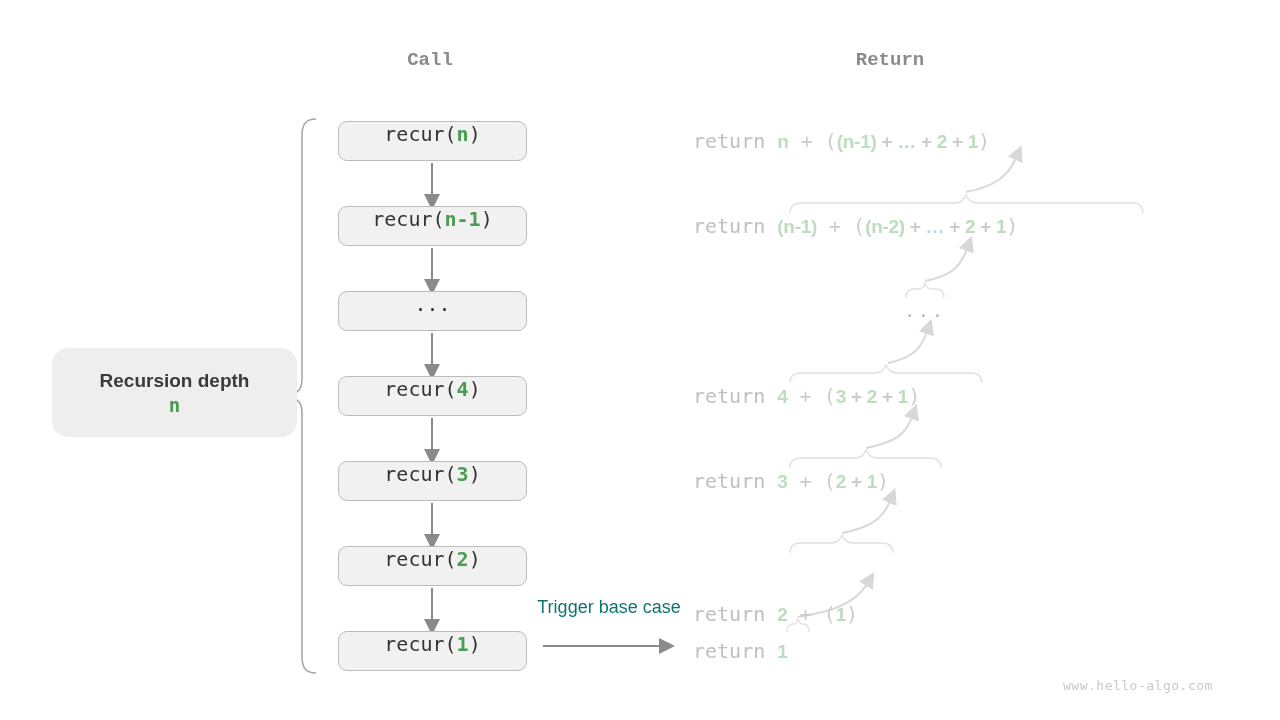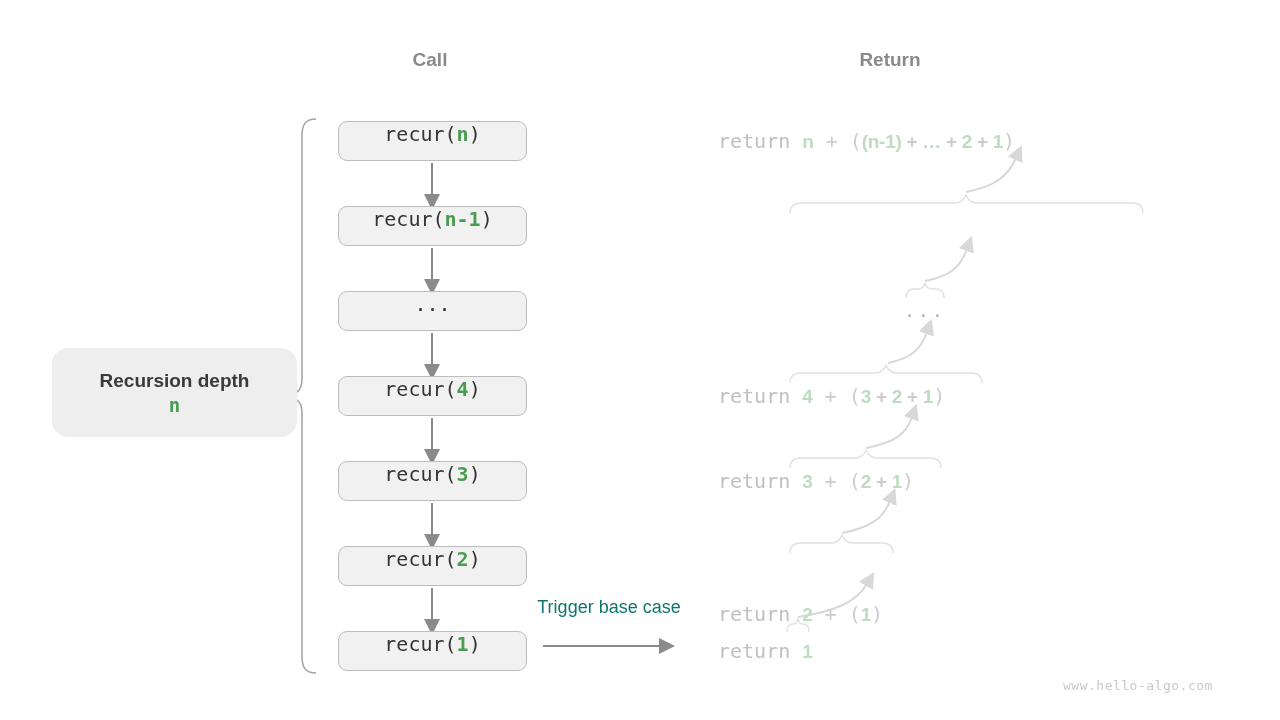--- a/index.html
+++ b/index.html
@@ -6,7 +6,7 @@
   .canvas{position:relative;width:1280px;height:720px;background:#ffffff;overflow:hidden;
           font-family:"Liberation Sans",sans-serif;}
   .col-header{position:absolute;transform:translateX(-50%);font-size:19px;font-weight:700;
-              color:#8a8a8a;white-space:nowrap;}
+              color:#8a8a8a;white-space:nowrap;font-family:Liberation Mono, monospace;}
   .call-box{position:absolute;left:338px;width:189px;height:40px;background:#f1f1f1;
             border:1.5px solid #bcbcbc;border-radius:9px;box-sizing:border-box;
             display:flex;align-items:flex-start;justify-content:center;white-space:pre;}

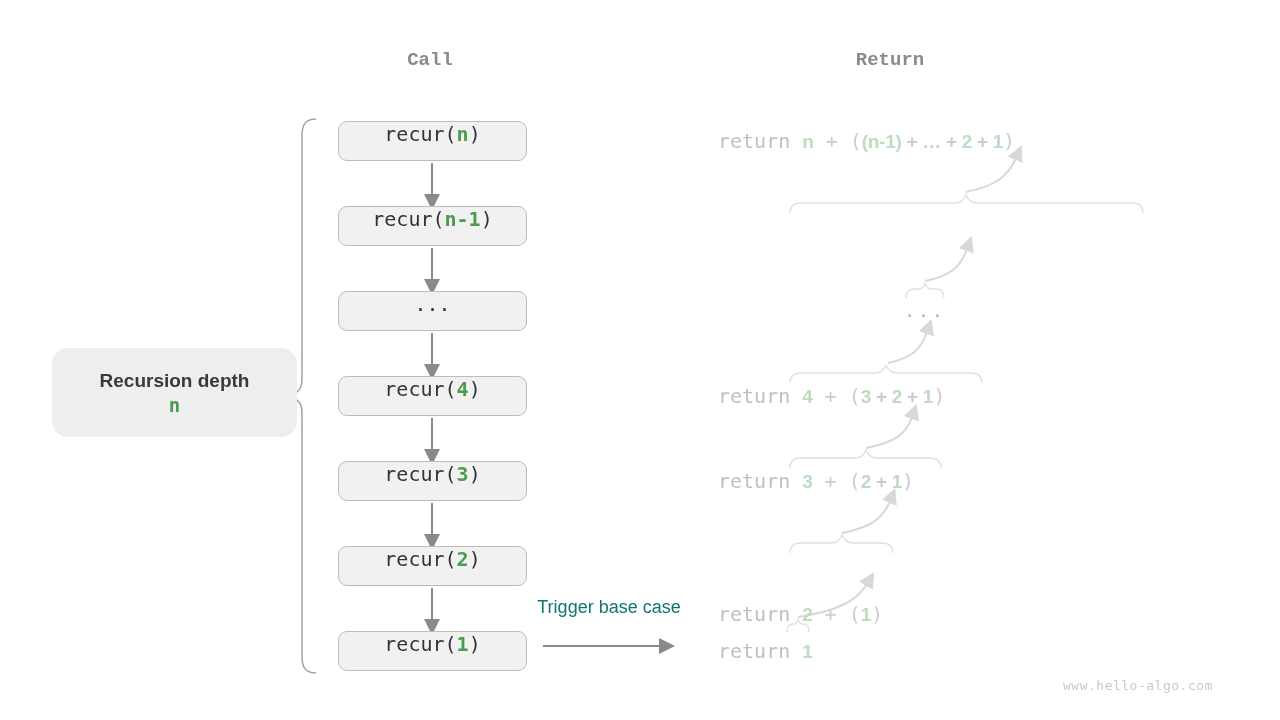--- a/index.html
+++ b/index.html
@@ -10,7 +10,7 @@
   .call-box{position:absolute;left:338px;width:189px;height:40px;background:#f1f1f1;
             border:1.5px solid #bcbcbc;border-radius:9px;box-sizing:border-box;
             display:flex;align-items:flex-start;justify-content:center;white-space:pre;}
-  .ret-row{position:absolute;left:718px;height:26px;line-height:26px;white-space:pre;}
+  .ret-row{position:absolute;left:693px;height:26px;line-height:26px;white-space:pre;}
   .ret-dots{position:absolute;transform:translateX(-50%);height:26px;line-height:26px;}
   .depth-box{position:absolute;left:52px;top:348px;width:245px;height:89px;background:#eeeeee;
              border-radius:16px;display:flex;flex-direction:column;align-items:center;

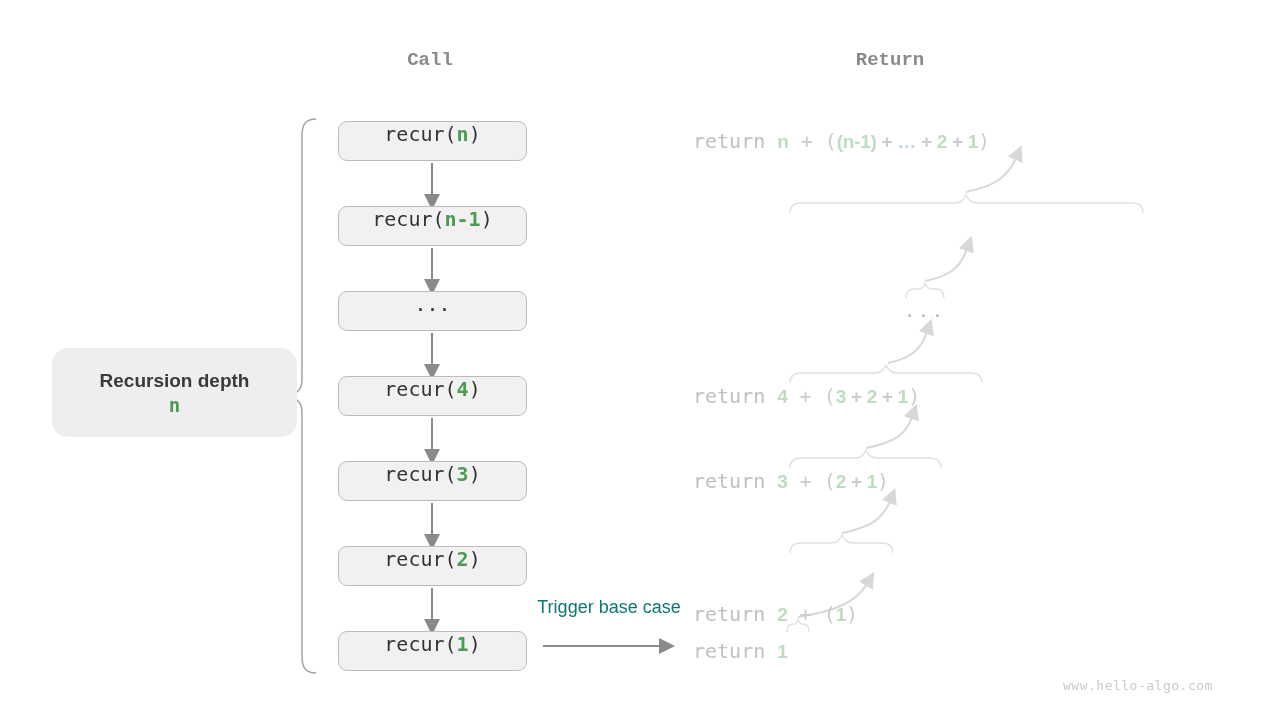--- a/index.html
+++ b/index.html
@@ -103,6 +103,7 @@
   </div>
 
   <div class="ret-row" style="top:128px;"><span class="tk-kw">return </span><span class="tk-g">n</span><span class="tk-p"> + (</span><span class="tk-g">(n-1)</span><span class="tk-b"> + </span><span class="tk-e">…</span><span class="tk-b"> + </span><span class="tk-g">2</span><span class="tk-b"> + </span><span class="tk-g">1</span><span class="tk-p">)</span></div>
+  <div class="ret-row" style="top:213px;"><span class="tk-kw">return </span><span class="tk-g">(n-1)</span><span class="tk-p"> + (</span><span class="tk-g">(n-2)</span><span class="tk-b"> + </span><span class="tk-e">…</span><span class="tk-b"> + </span><span class="tk-g">2</span><span class="tk-b"> + </span><span class="tk-g">1</span><span class="tk-p">)</span></div>
   <div class="ret-dots" style="left:925px;top:298px;"><span class="tk-dots">...</span></div>
   <div class="ret-row" style="top:383px;"><span class="tk-kw">return </span><span class="tk-g">4</span><span class="tk-p"> + (</span><span class="tk-g">3</span><span class="tk-b"> + </span><span class="tk-g">2</span><span class="tk-b"> + </span><span class="tk-g">1</span><span class="tk-p">)</span></div>
   <div class="ret-row" style="top:468px;"><span class="tk-kw">return </span><span class="tk-g">3</span><span class="tk-p"> + (</span><span class="tk-g">2</span><span class="tk-b"> + </span><span class="tk-g">1</span><span class="tk-p">)</span></div>

